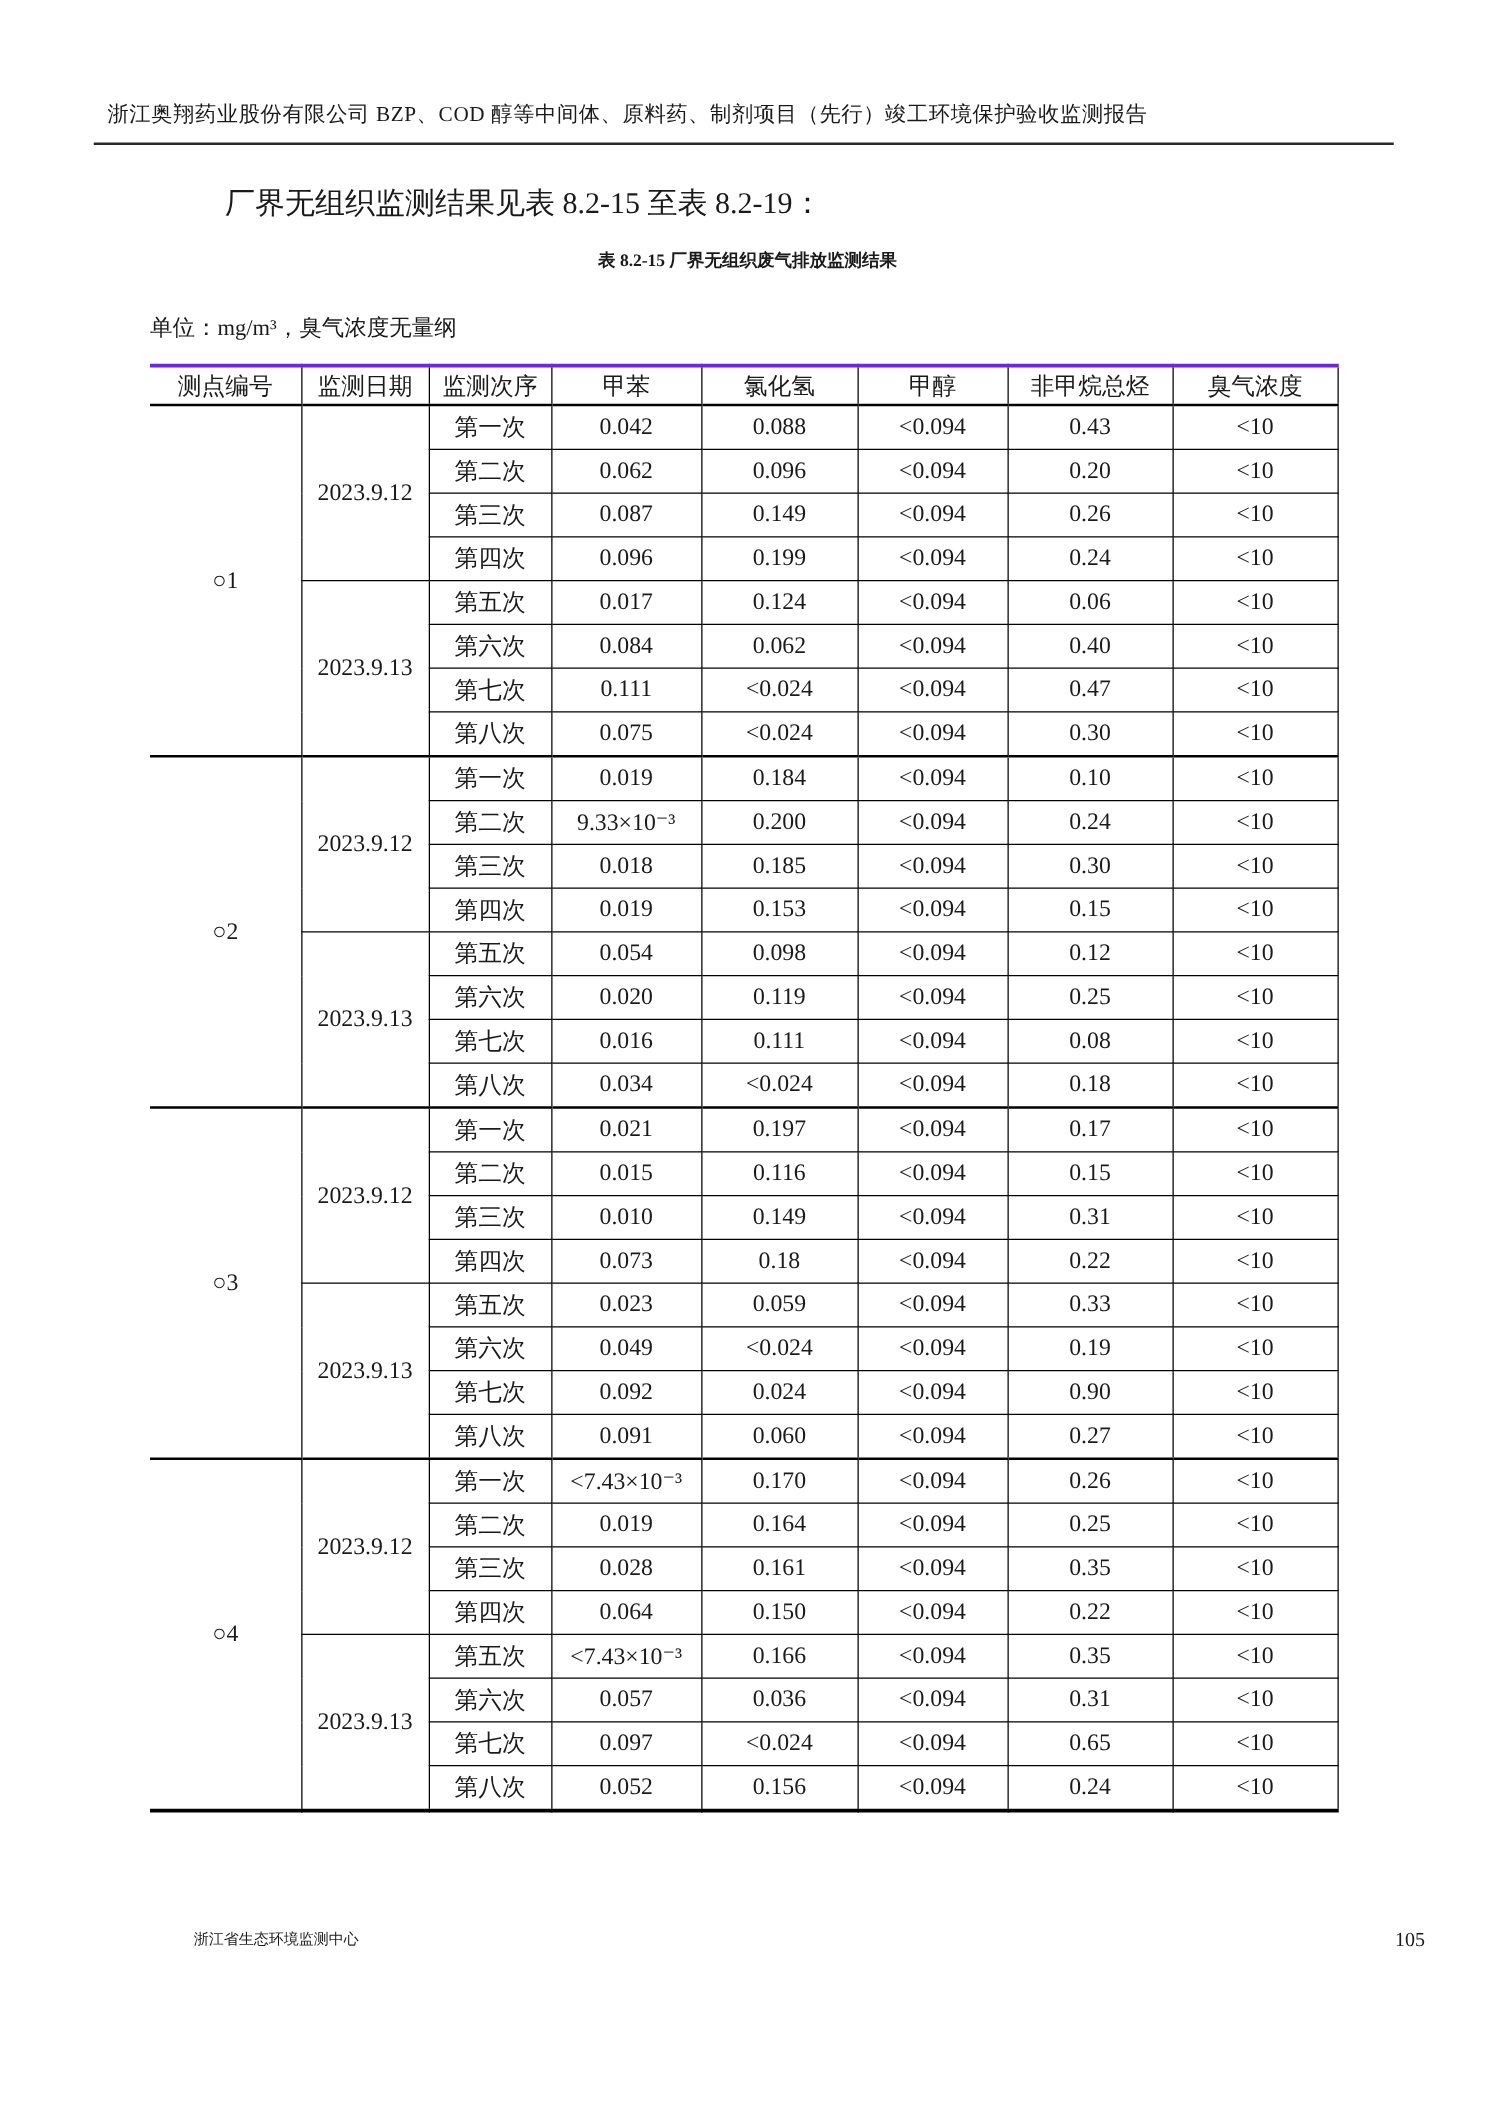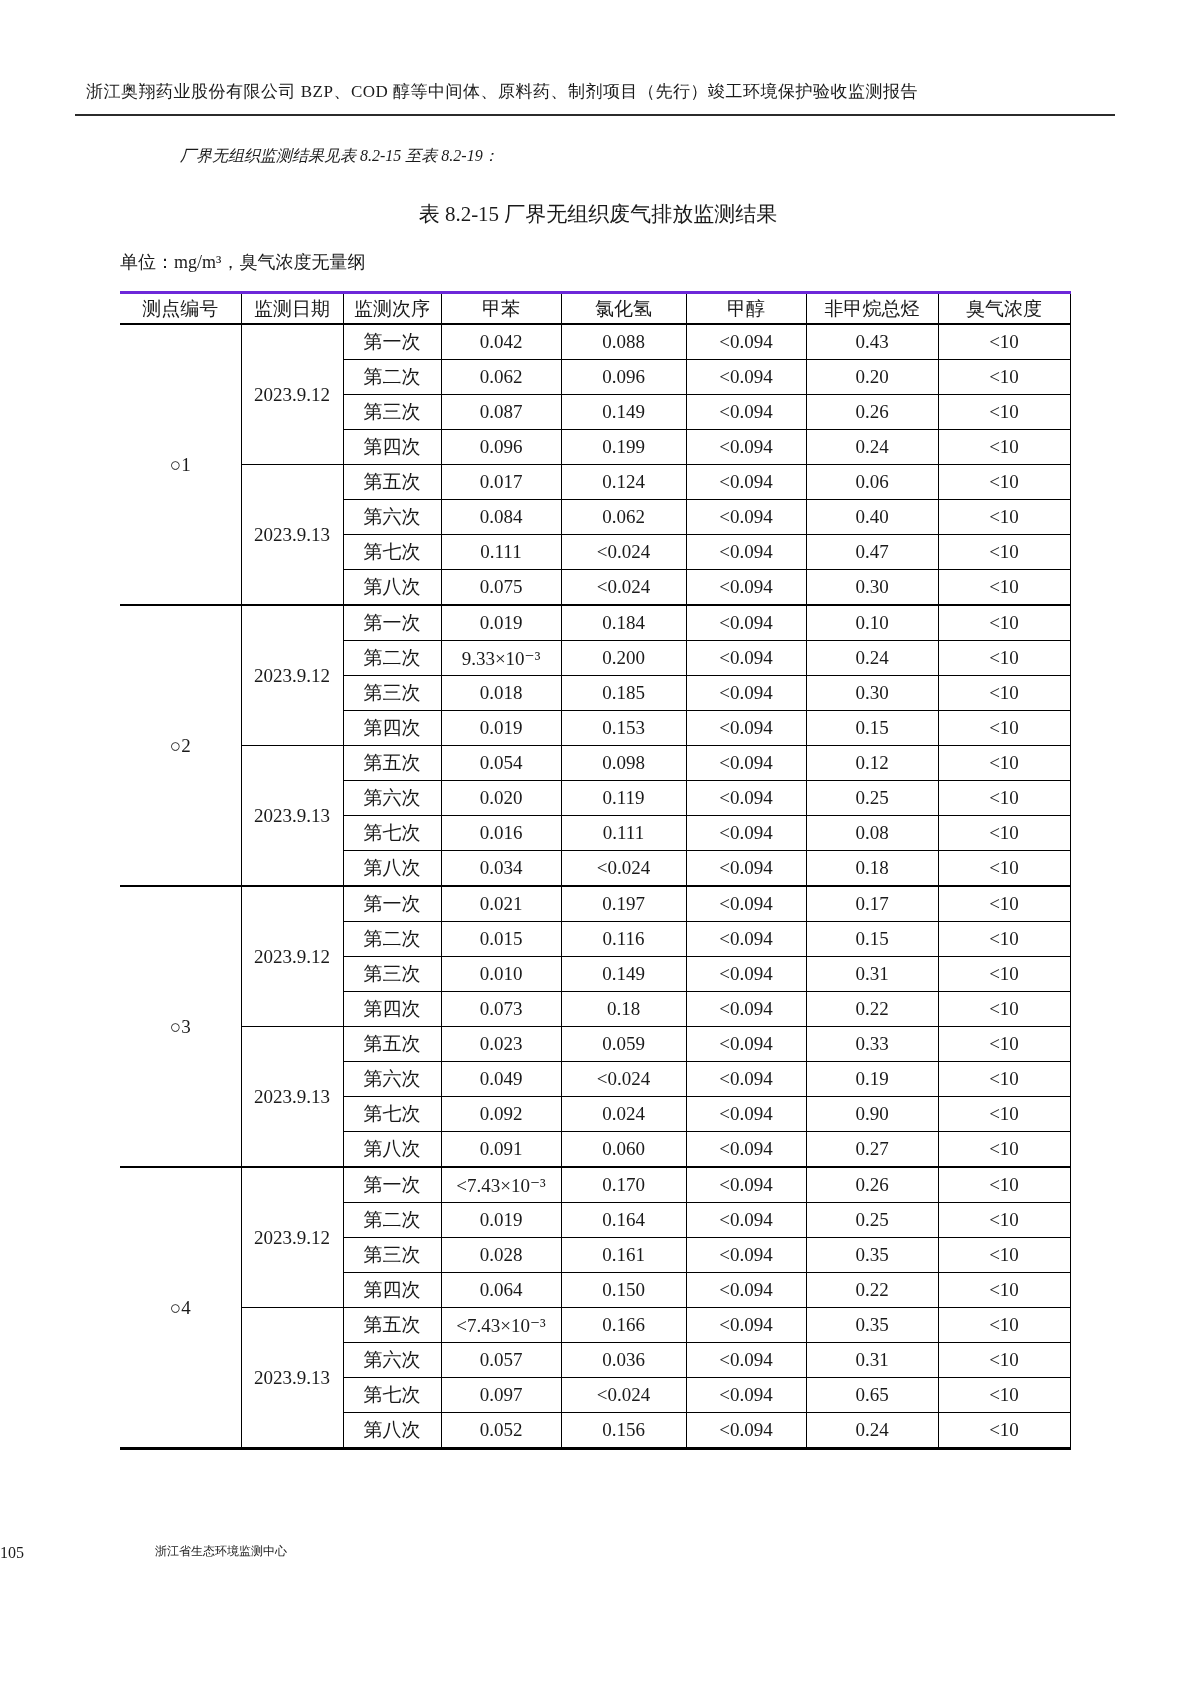--- a/index.html
+++ b/index.html
@@ -15,7 +15,7 @@
     position:absolute;top:114px;left:75px;width:1040px;height:2px;background:#2b2b2b;
   }
   .intro{
-    position:absolute;top:146px;left:180px;font-size:16px;font-style:italic;
+    position:absolute;top:146px;left:180px;font-size:24px;
   }
   .table-title{
     position:absolute;top:200px;left:120px;width:956px;text-align:center;

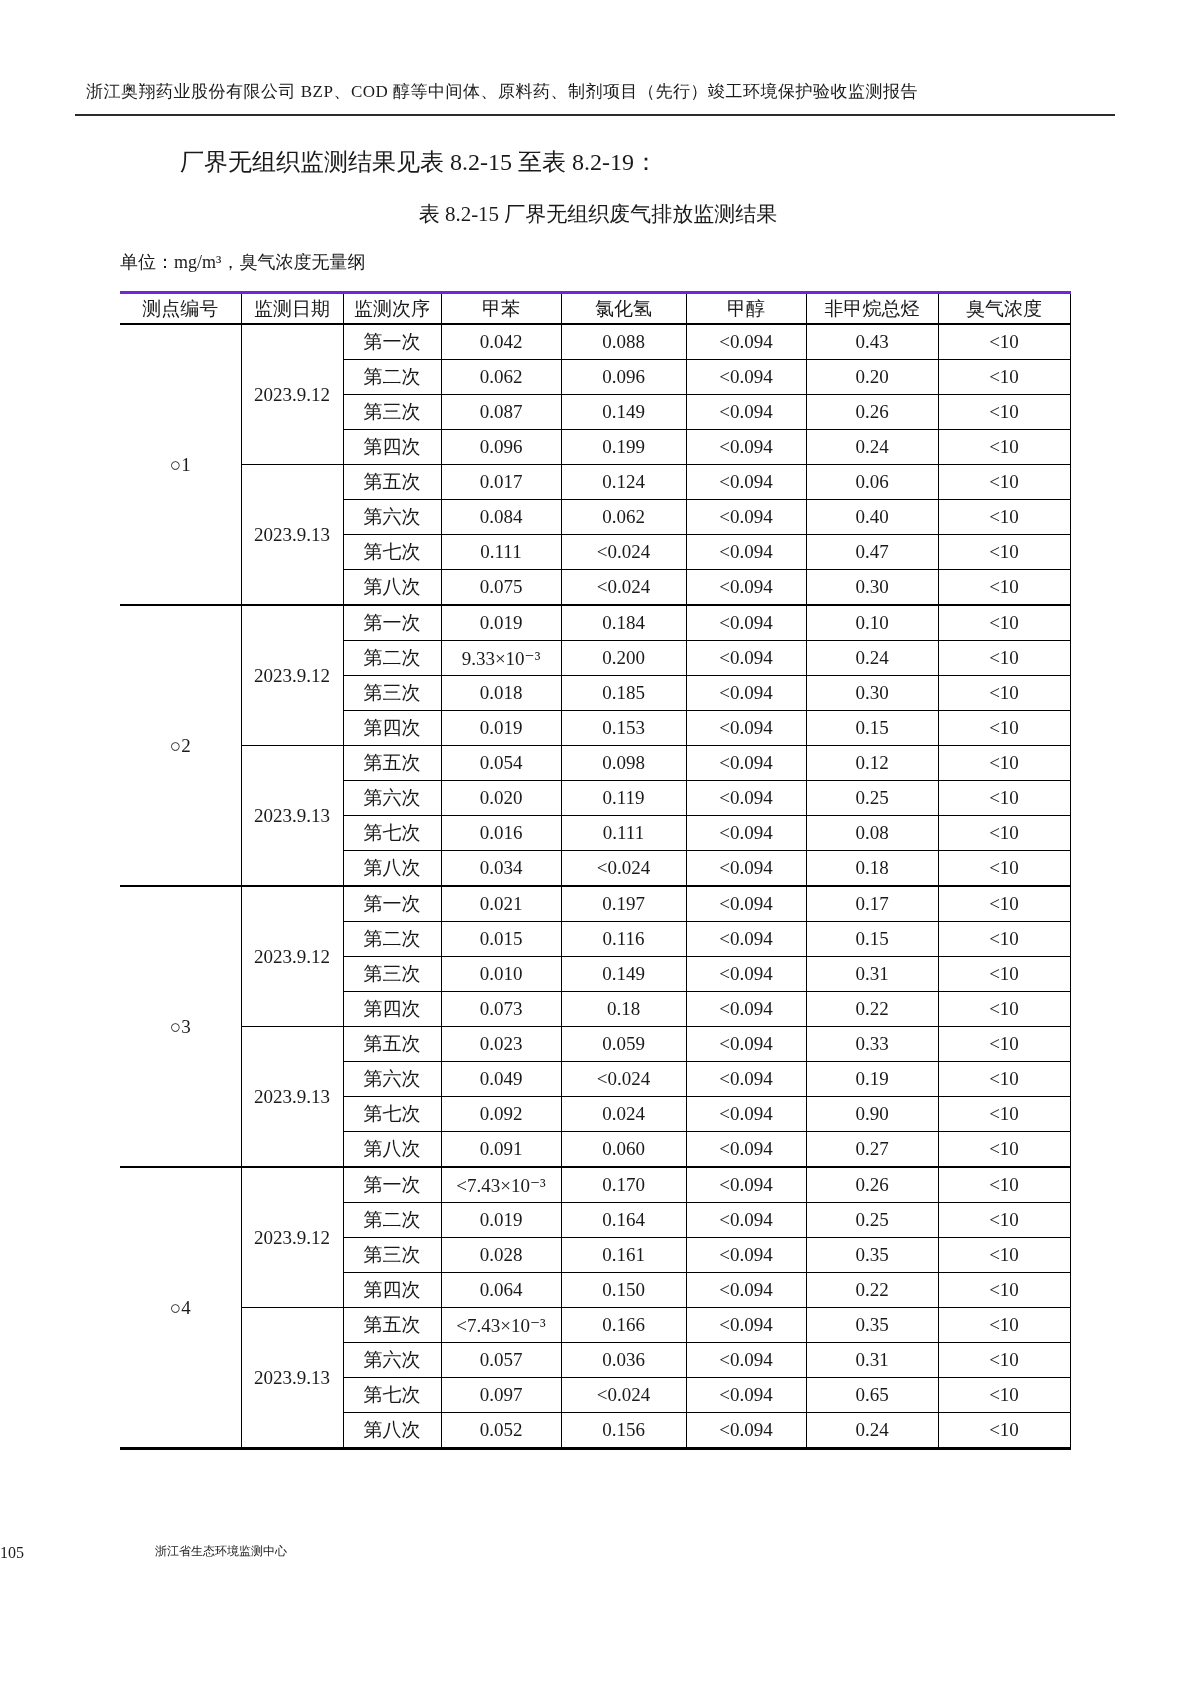--- a/index.html
+++ b/index.html
@@ -19,7 +19,7 @@
   }
   .table-title{
     position:absolute;top:200px;left:120px;width:956px;text-align:center;
-    font-size:21px;font-weight:normal;
+    font-size:14px;font-weight:bold;
   }
   .unit-note{
     position:absolute;top:250px;left:120px;width:866px;text-align:left;font-size:18px;

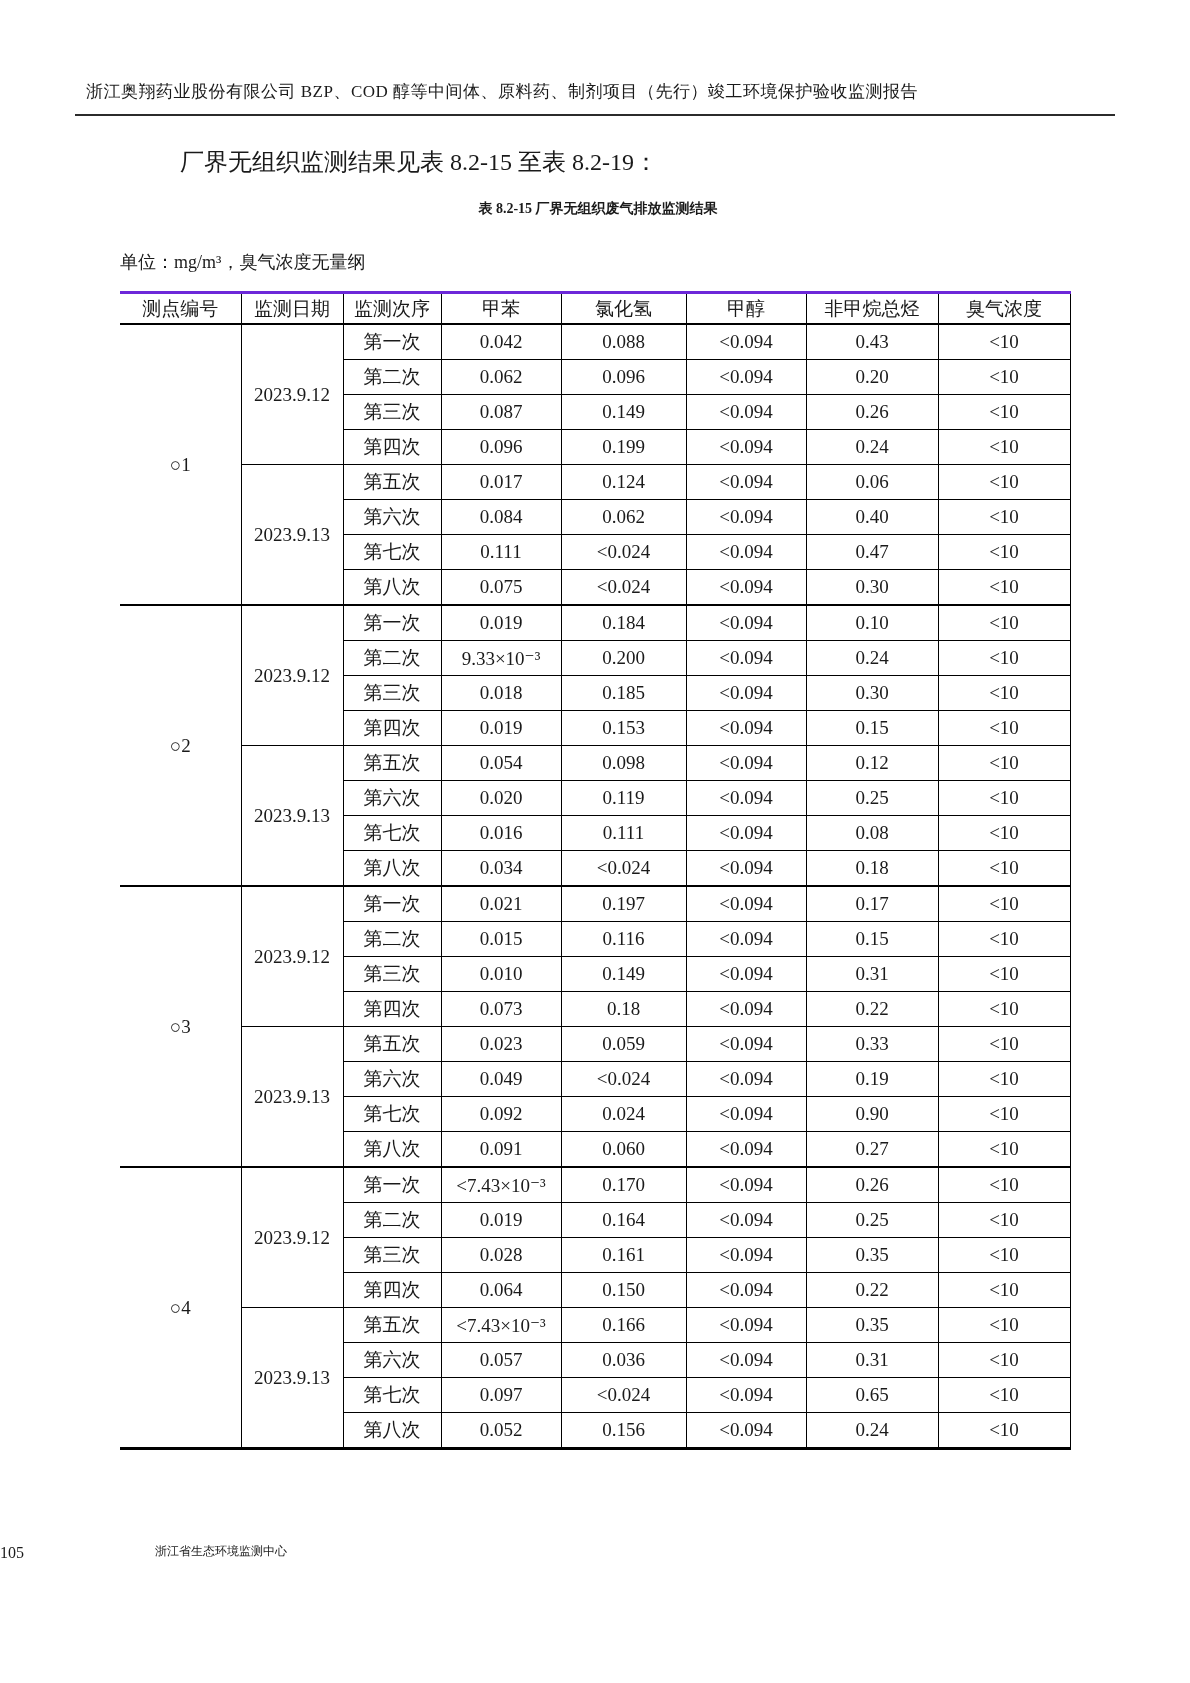--- a/index.html
+++ b/index.html
@@ -48,7 +48,7 @@
     position:absolute;top:1543px;left:155px;font-size:12px;
   }
   .page-footer-num{
-    position:absolute;top:1544px;left:0;width:1140px;text-align:left;font-size:16px;
+    position:absolute;top:1544px;left:0;width:1140px;text-align:right;font-size:16px;
   }
 </style>
 </head>

